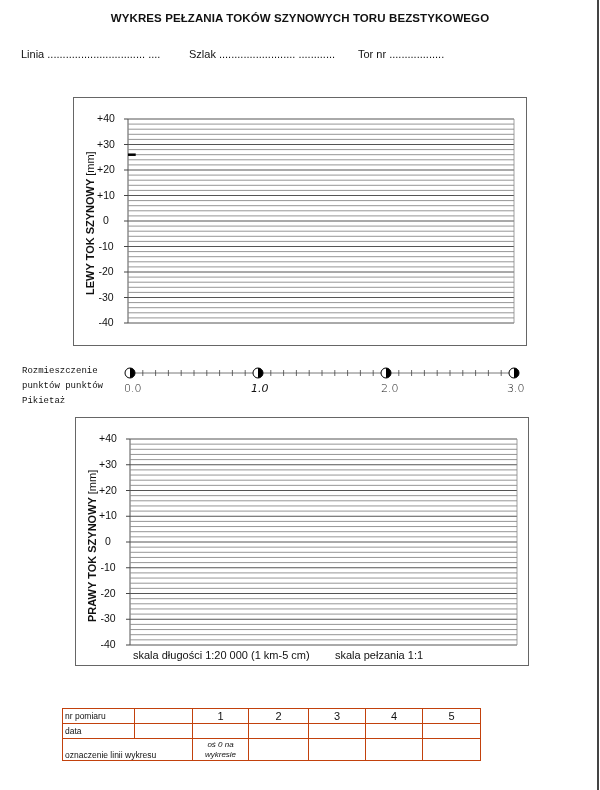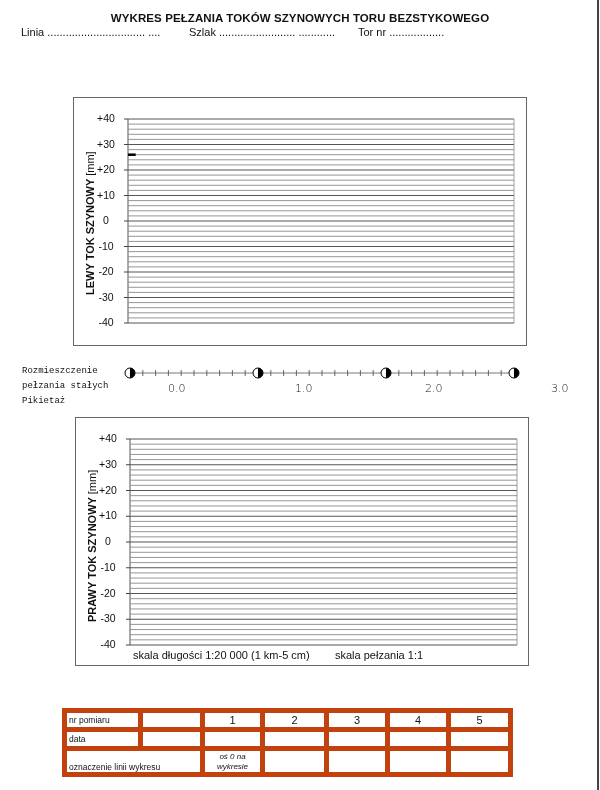--- a/index.html
+++ b/index.html
@@ -7,7 +7,7 @@
          font-family: "Liberation Sans", sans-serif; color: #111; }
   .abs { position: absolute; }
   .title { left: 0; width: 600px; top: 12px; text-align: center; font-size: 11.5px; font-weight: bold; letter-spacing: 0.1px; }
-  .hdr-field { top: 26px; font-size: 11px; white-space: nowrap; }
+  .hdr-field { top: 48px; font-size: 11px; white-space: nowrap; }
   .page-edge { left: 597px; top: 0; width: 2px; height: 790px; background: #444; }
   .frame { border: 1px solid #666; box-sizing: border-box; }
   .ylabel { font-size: 11px; font-weight: bold; white-space: nowrap; transform-origin: 0 0; transform: rotate(-90deg); }

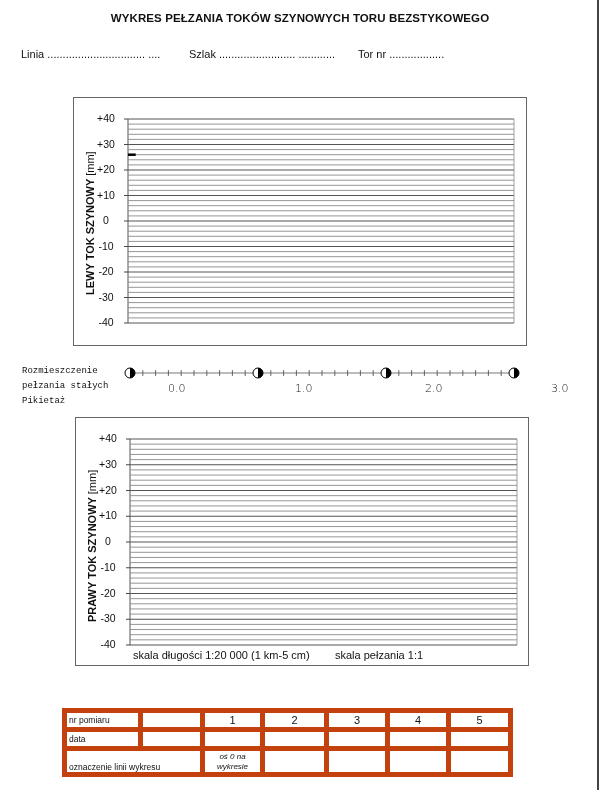--- a/index.html
+++ b/index.html
@@ -103,7 +103,7 @@
 
 <div class="abs ruler-label" style="left:22px; top:364px;font-family:Liberation Mono, monospace;">
   <div>Rozmieszczenie</div>
-  <div>pełzania stałych</div>
+  <div>punktów punktów</div>
   <div>Pikietaż</div>
 </div>
 <svg id="ruler" width="600" height="790" style="left:0;top:0;">

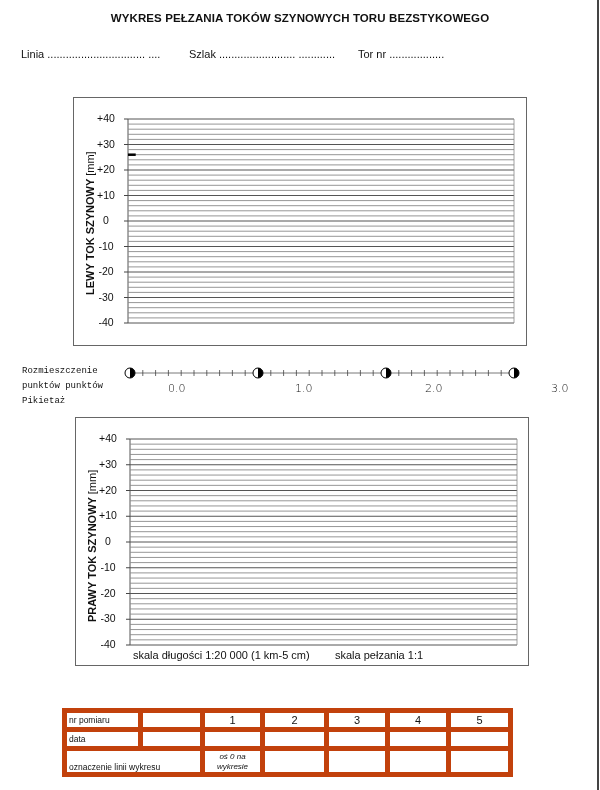--- a/index.html
+++ b/index.html
@@ -15,7 +15,7 @@
   .tick-label { font-size: 10.5px; text-align: center; width: 30px; }
   svg { position: absolute; overflow: visible; }
   .ruler-label { font-size: 9px; line-height: 15px; }
-  .km-label { font-size: 11px; font-family: "DejaVu Sans", sans-serif; font-weight: 300; margin-left: 44px; }
+  .km-label { font-size: 11px; font-family: "DejaVu Sans", sans-serif; font-weight: 300; }
   .scale-text { top: 649px; font-size: 11px; white-space: nowrap; text-align: center; }
   table.meas { position: absolute; left: 62px; top: 708px; border-collapse: collapse; font-size: 8.5px; }
   table.meas td { border: 5px solid #c2410c; padding: 0 2px; height: 14px; }

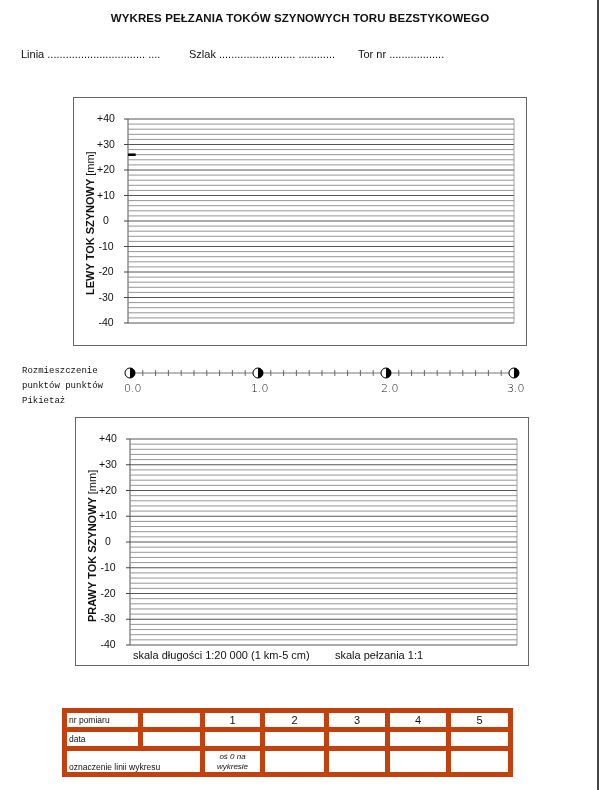--- a/index.html
+++ b/index.html
@@ -153,7 +153,7 @@
     </g>
   </svg>
 <div class="abs km-label" style="left:124px; top:382px;">0.0</div>
-<div class="abs km-label" style="left:251px; top:382px;">1.0</div>
+<div class="abs km-label" style="left:251px; top:382px;font-style:italic;">1.0</div>
 <div class="abs km-label" style="left:381px; top:382px;text-align:right;">2.0</div>
 <div class="abs km-label" style="left:507px; top:382px;">3.0</div>
 

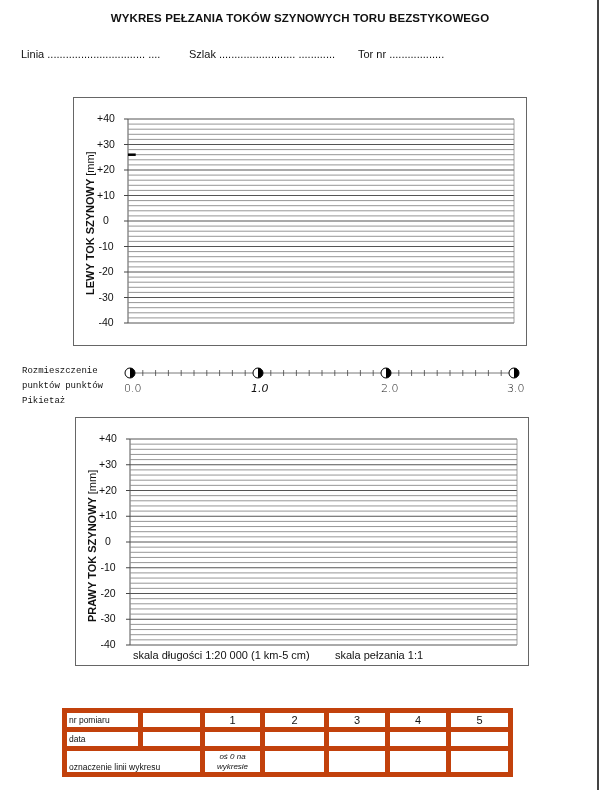--- a/index.html
+++ b/index.html
@@ -18,7 +18,7 @@
   .km-label { font-size: 11px; font-family: "DejaVu Sans", sans-serif; font-weight: 300; }
   .scale-text { top: 649px; font-size: 11px; white-space: nowrap; text-align: center; }
   table.meas { position: absolute; left: 62px; top: 708px; border-collapse: collapse; font-size: 8.5px; }
-  table.meas td { border: 5px solid #c2410c; padding: 0 2px; height: 14px; }
+  table.meas td { border: 1px solid #c2410c; padding: 0 2px; height: 14px; }
   table.meas td.num { text-align: center; font-size: 11px; }
   table.meas td.small { text-align: center; font-size: 8px; line-height: 10px; font-style: italic; }
 </style>

